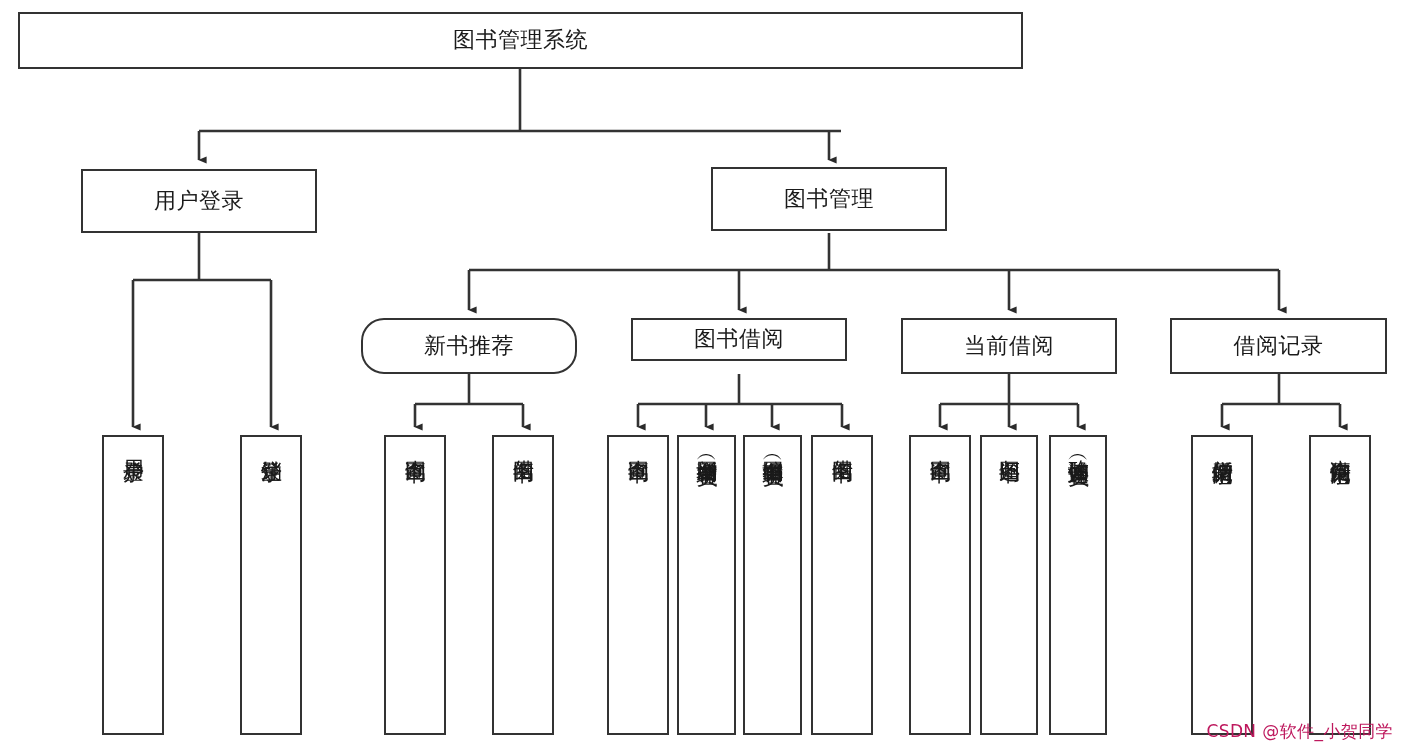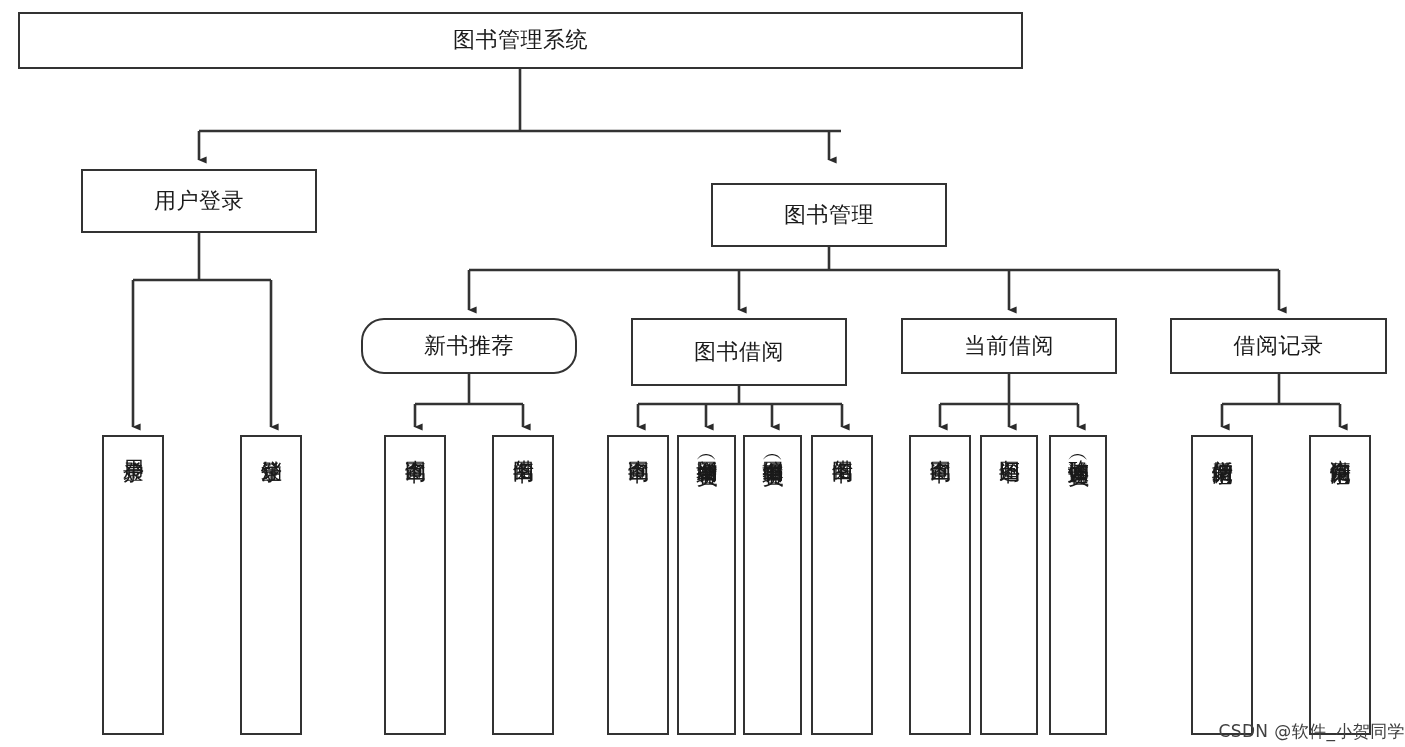--- a/index.html
+++ b/index.html
@@ -134,7 +134,7 @@
     <span class="node-label-h">用户登录</span>
   </div>
 
-  <div class="node-box" style="left:711px; top:183px; width:236px; height:64px;">
+  <div class="node-box" style="left:711px; top:167px; width:236px; height:64px;">
     <span class="node-label-h">图书管理</span>
   </div>
 

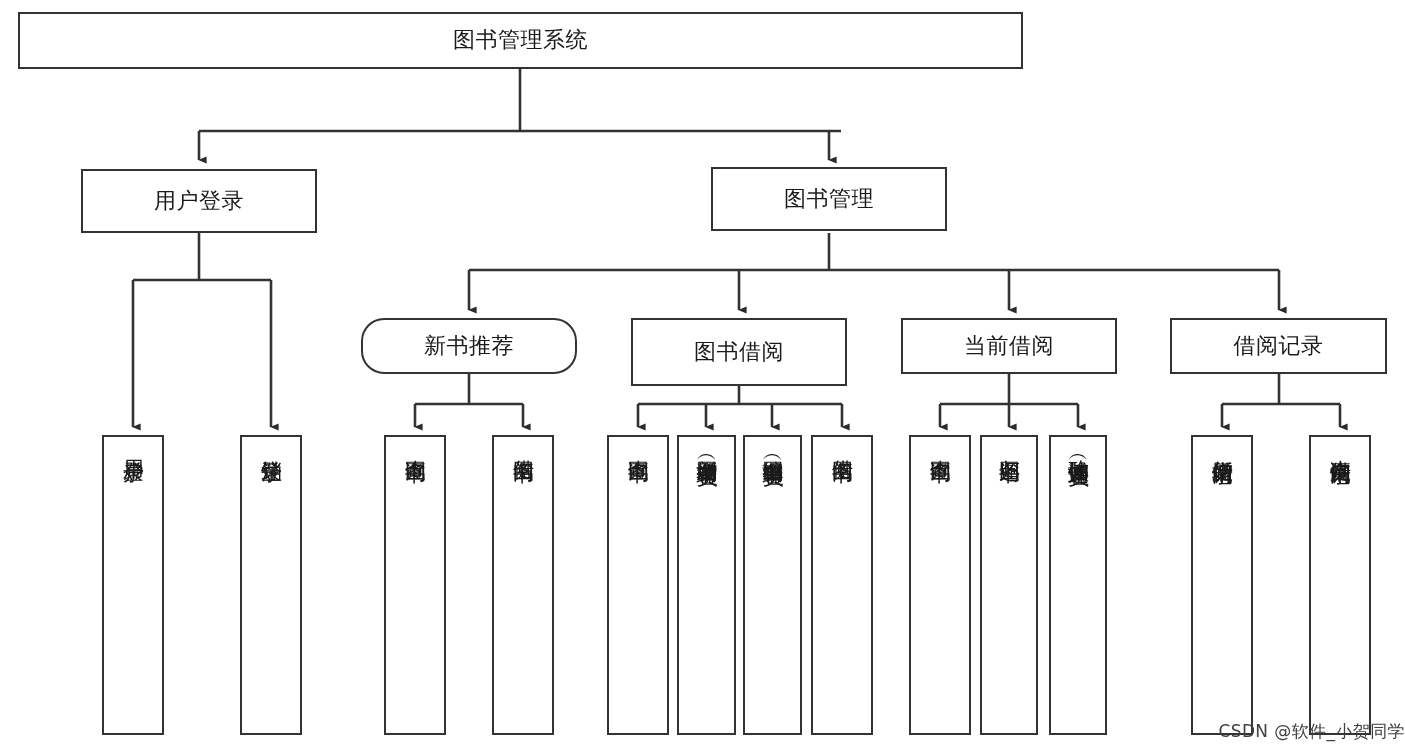--- a/index.html
+++ b/index.html
@@ -142,7 +142,7 @@
     <span class="node-label-h">新书推荐</span>
   </div>
 
-  <div class="node-box" style="left:631px; top:318px; width:216px; height:68px;">
+  <div class="node-box" style="left:631px; top:318px; width:216px; height:43px;">
     <span class="node-label-h">图书借阅</span>
   </div>
 

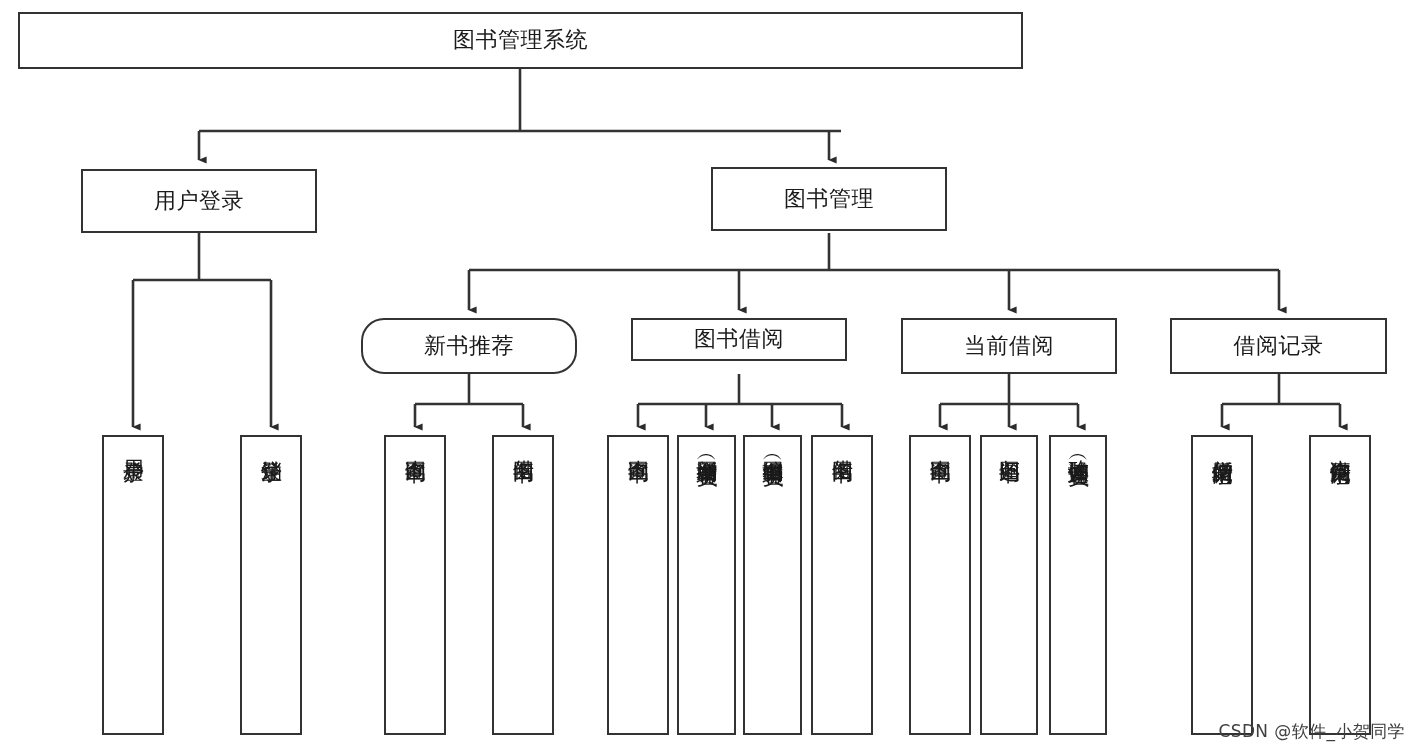--- a/index.html
+++ b/index.html
@@ -58,10 +58,10 @@
   }
   .watermark {
     position: absolute;
-    right: 0;
+    right: 12px;
     bottom: 4px;
     font-size: 17px;
-    color: #404040;
+    color: #be185d;
     white-space: nowrap;
     letter-spacing: 0.4px;
     margin-top: 44px;

